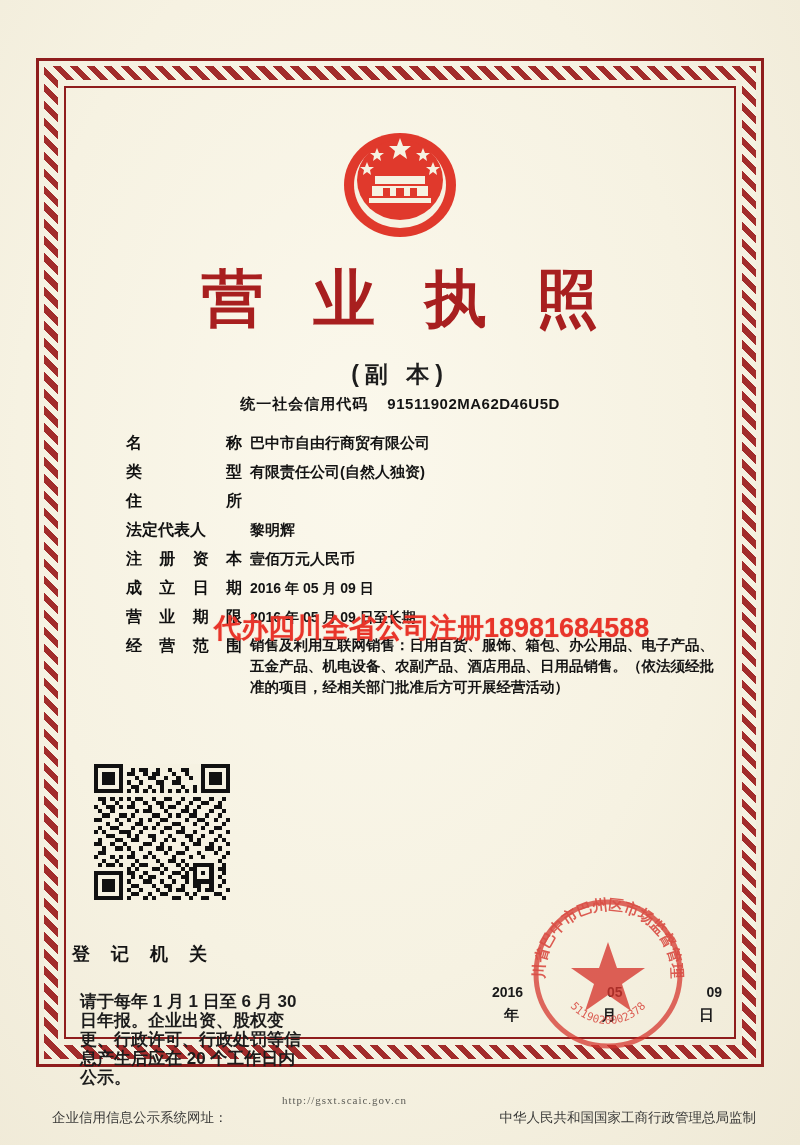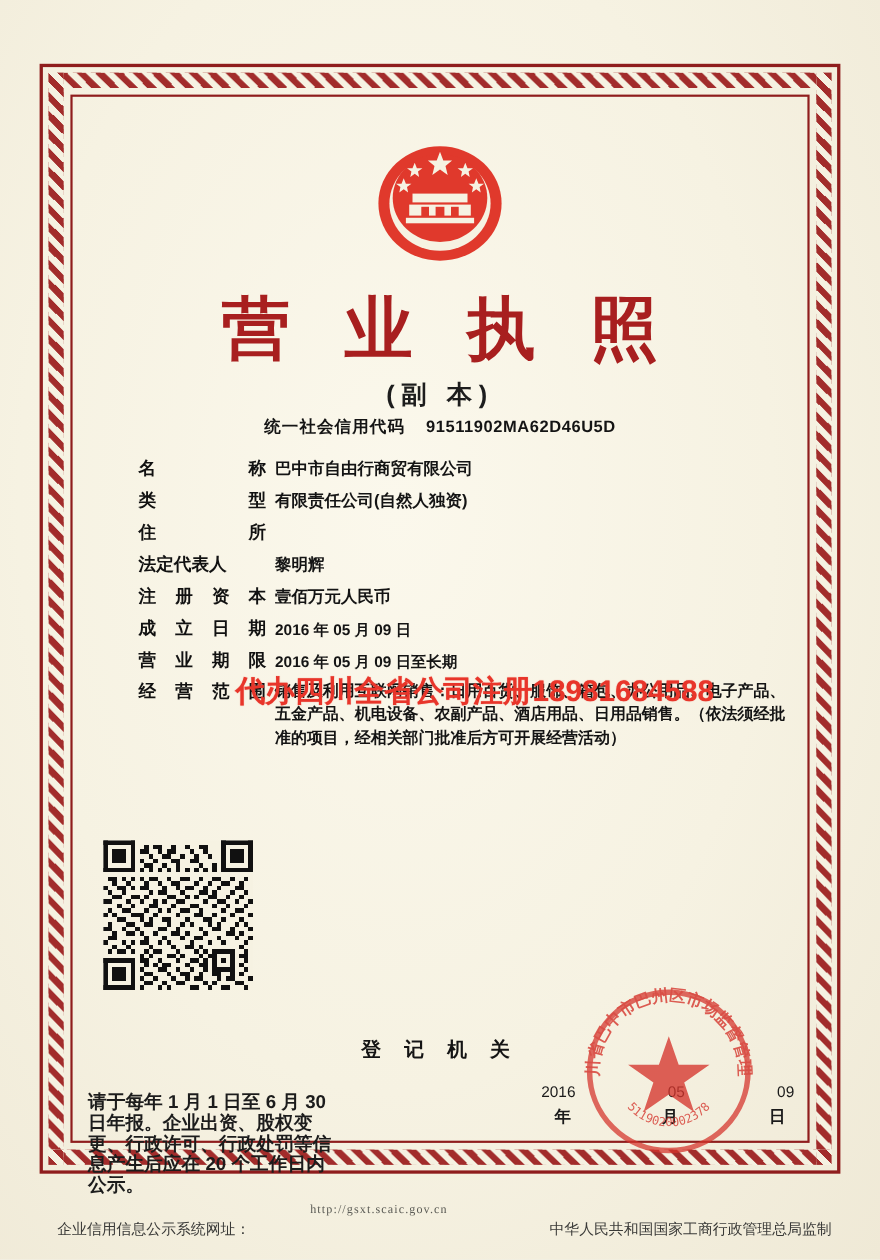--- a/index.html
+++ b/index.html
@@ -67,7 +67,7 @@
     font-size:23px;
     color:#1d1d1d;
     letter-spacing:6px;
-    margin-top:12px;
+    margin-top:28px;
     font-weight:600;
   }
   .credit-code{

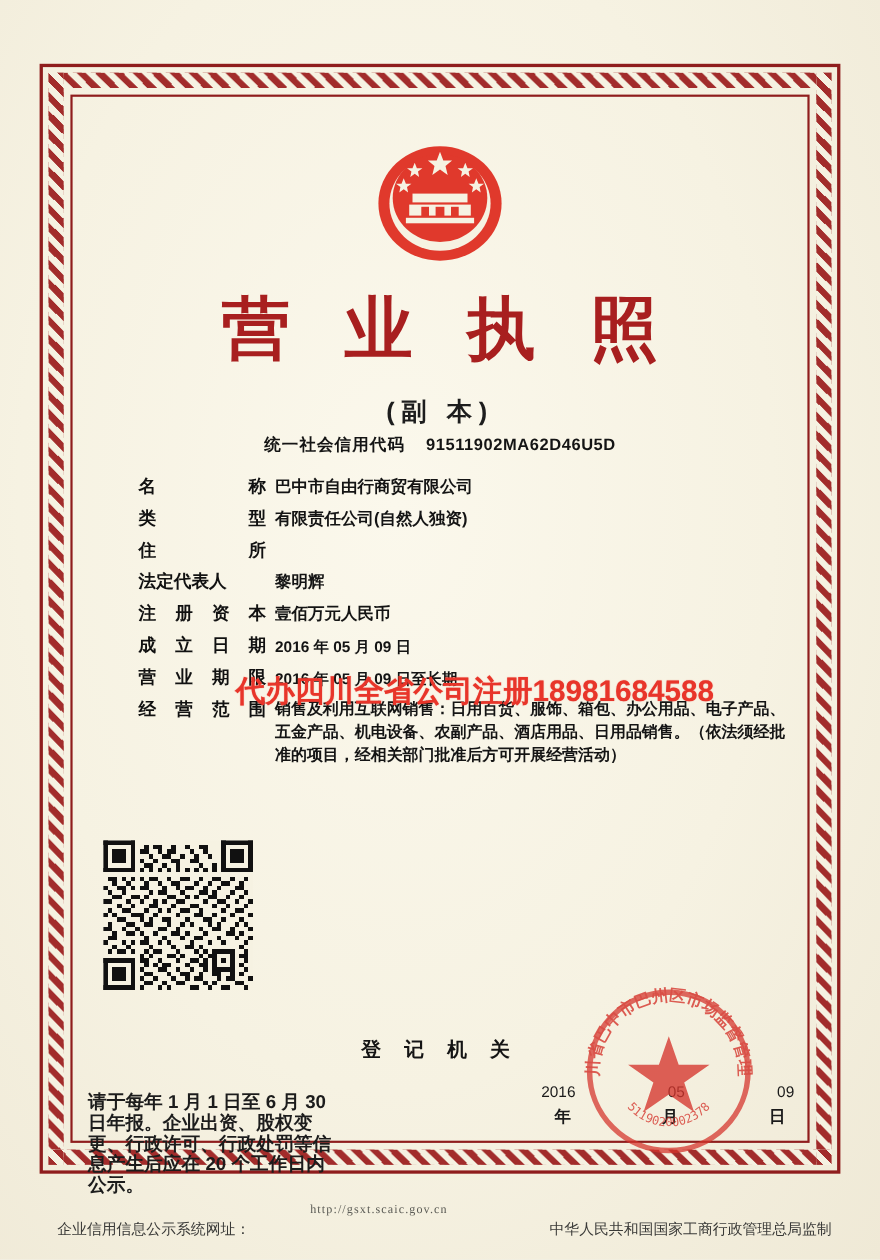--- a/index.html
+++ b/index.html
@@ -142,7 +142,6 @@
     position:absolute;
     left:0;right:0;
     top:848px;
-    text-align:center;
     font-size:18px;
     font-weight:700;
     letter-spacing:8px;

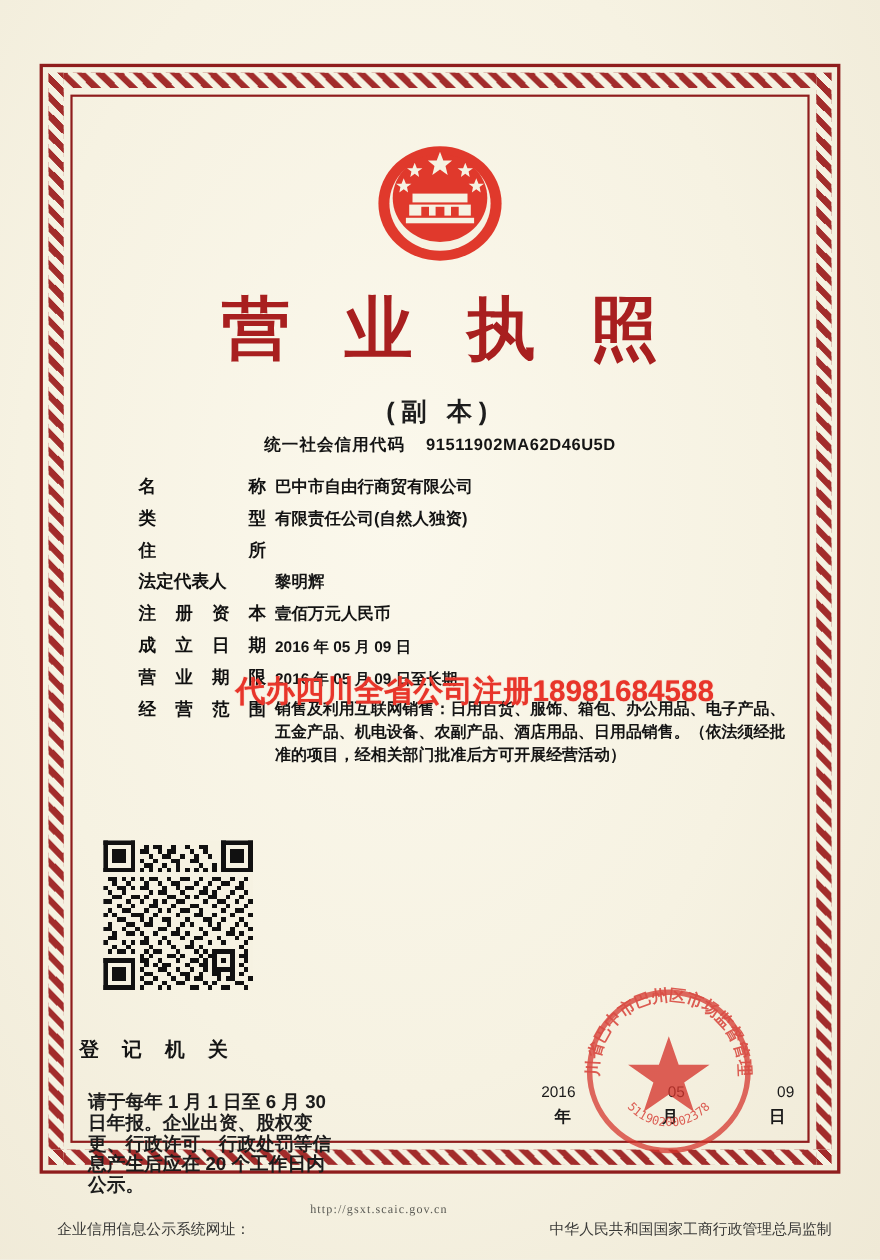--- a/index.html
+++ b/index.html
@@ -155,7 +155,7 @@
     display:flex;
     justify-content:space-between;
     font-size:14px;
-    font-weight:400;
+    font-weight:700;
     color:#1a1a1a;
   }
   .date-line2{

